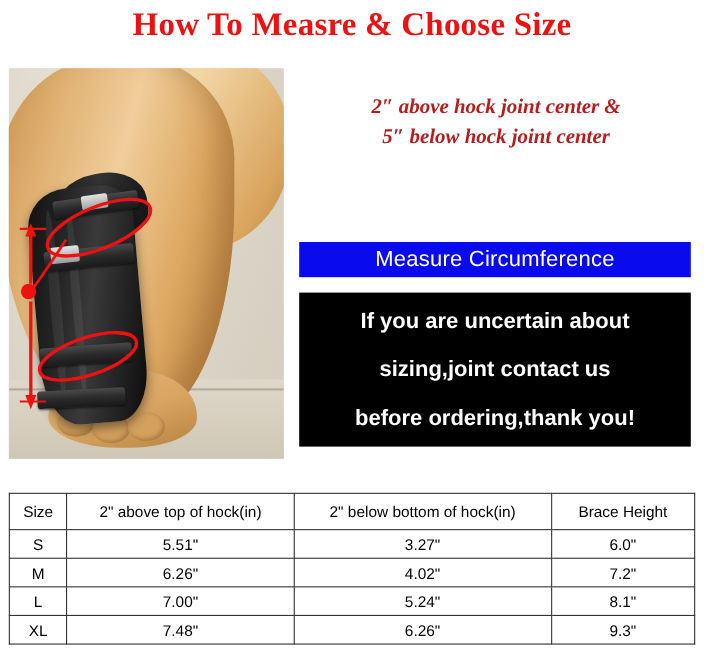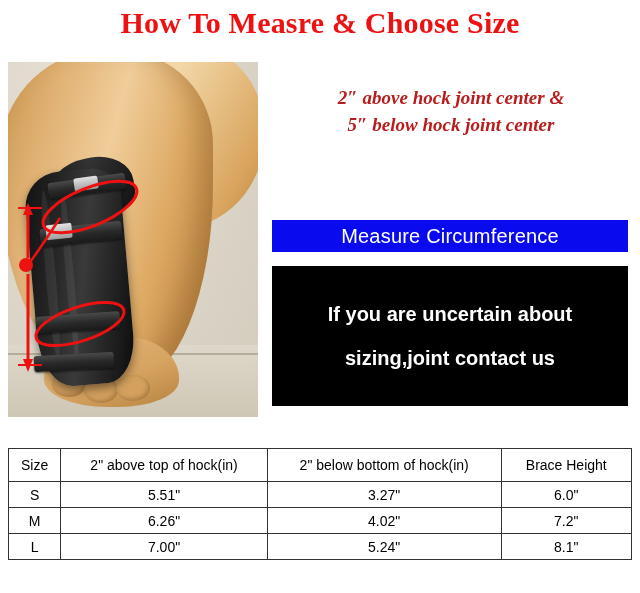--- a/index.html
+++ b/index.html
@@ -301,6 +301,7 @@
   <div class="black-box">
     <p>If you are uncertain about</p>
     <p>sizing,joint contact us</p>
+    <p>before ordering,thank you!</p>
   </div>
 
   <table class="size-table">

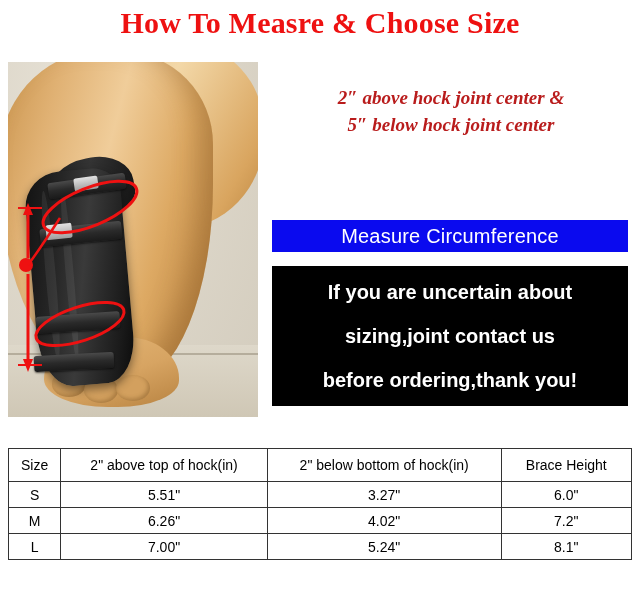--- a/index.html
+++ b/index.html
@@ -332,6 +332,12 @@
         <td>5.24"</td>
         <td>8.1"</td>
       </tr>
+      <tr>
+        <td>XL</td>
+        <td>7.48"</td>
+        <td>6.26"</td>
+        <td>9.3"</td>
+      </tr>
     </tbody>
   </table>
 

